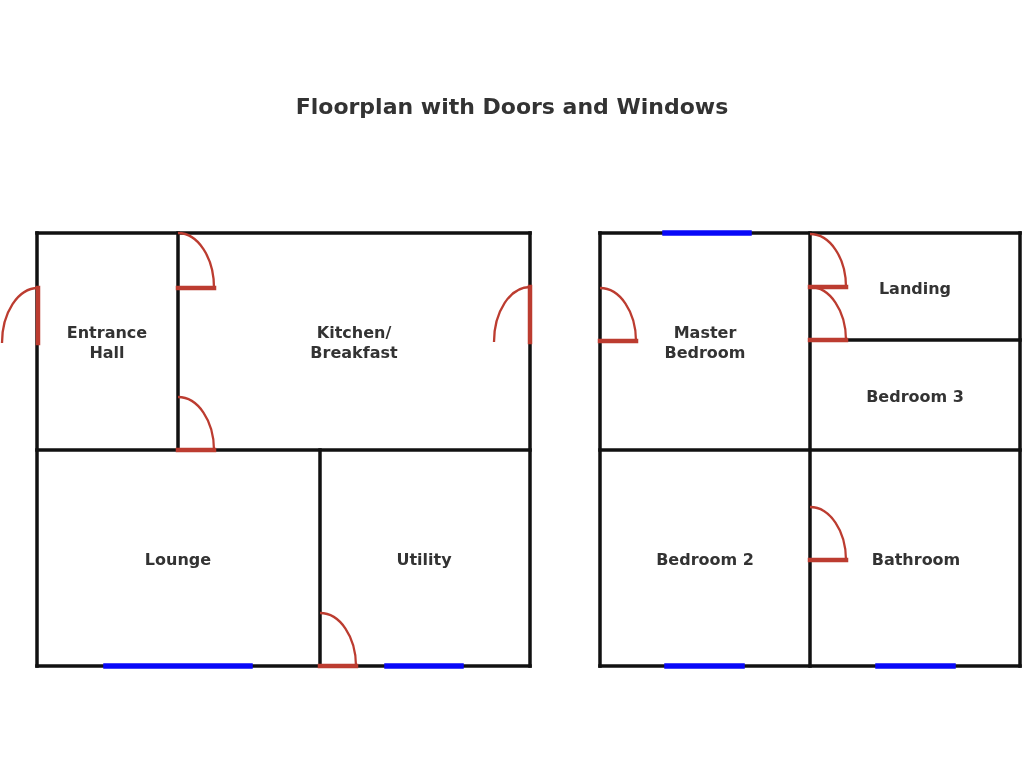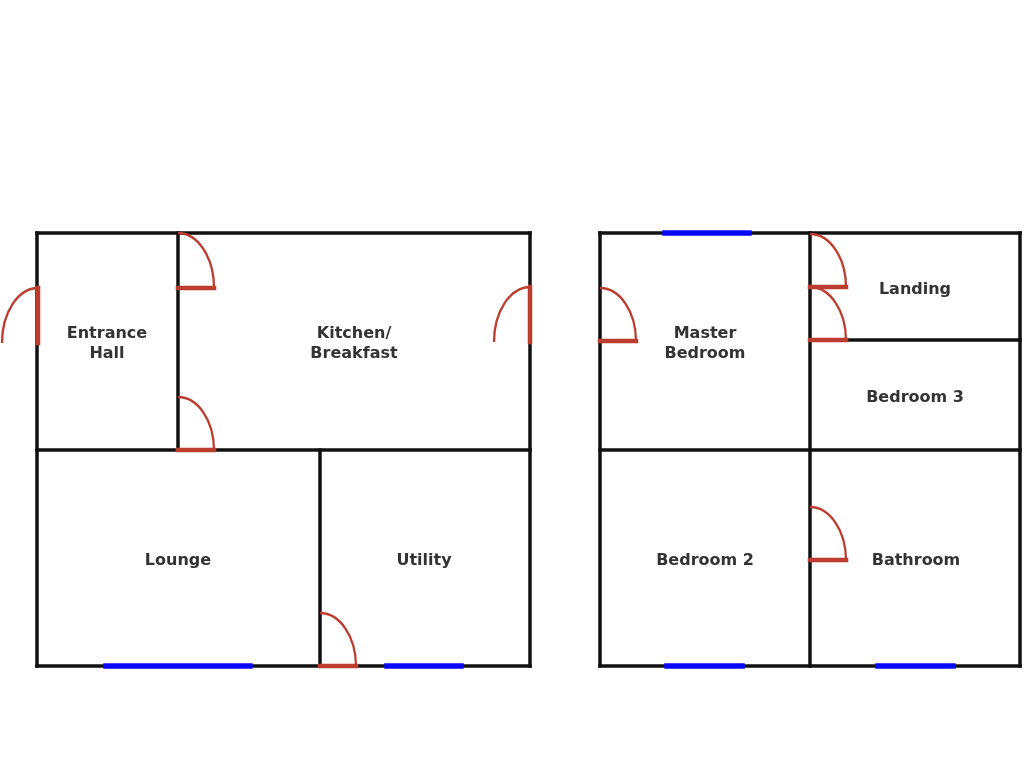--- a/index.html
+++ b/index.html
@@ -48,6 +48,7 @@
 <body>
 
 <div class="canvas">
+  <h1 class="plan-title">Floorplan with Doors and Windows</h1>
   <svg class="plan-svg" id="plan" viewBox="0 0 1024 768">
       <line x1="37" y1="233" x2="530" y2="233" stroke="#111111" stroke-width="3.5" stroke-linecap="square"></line>
       <line x1="37" y1="233" x2="37" y2="666" stroke="#111111" stroke-width="3.5" stroke-linecap="square"></line>

